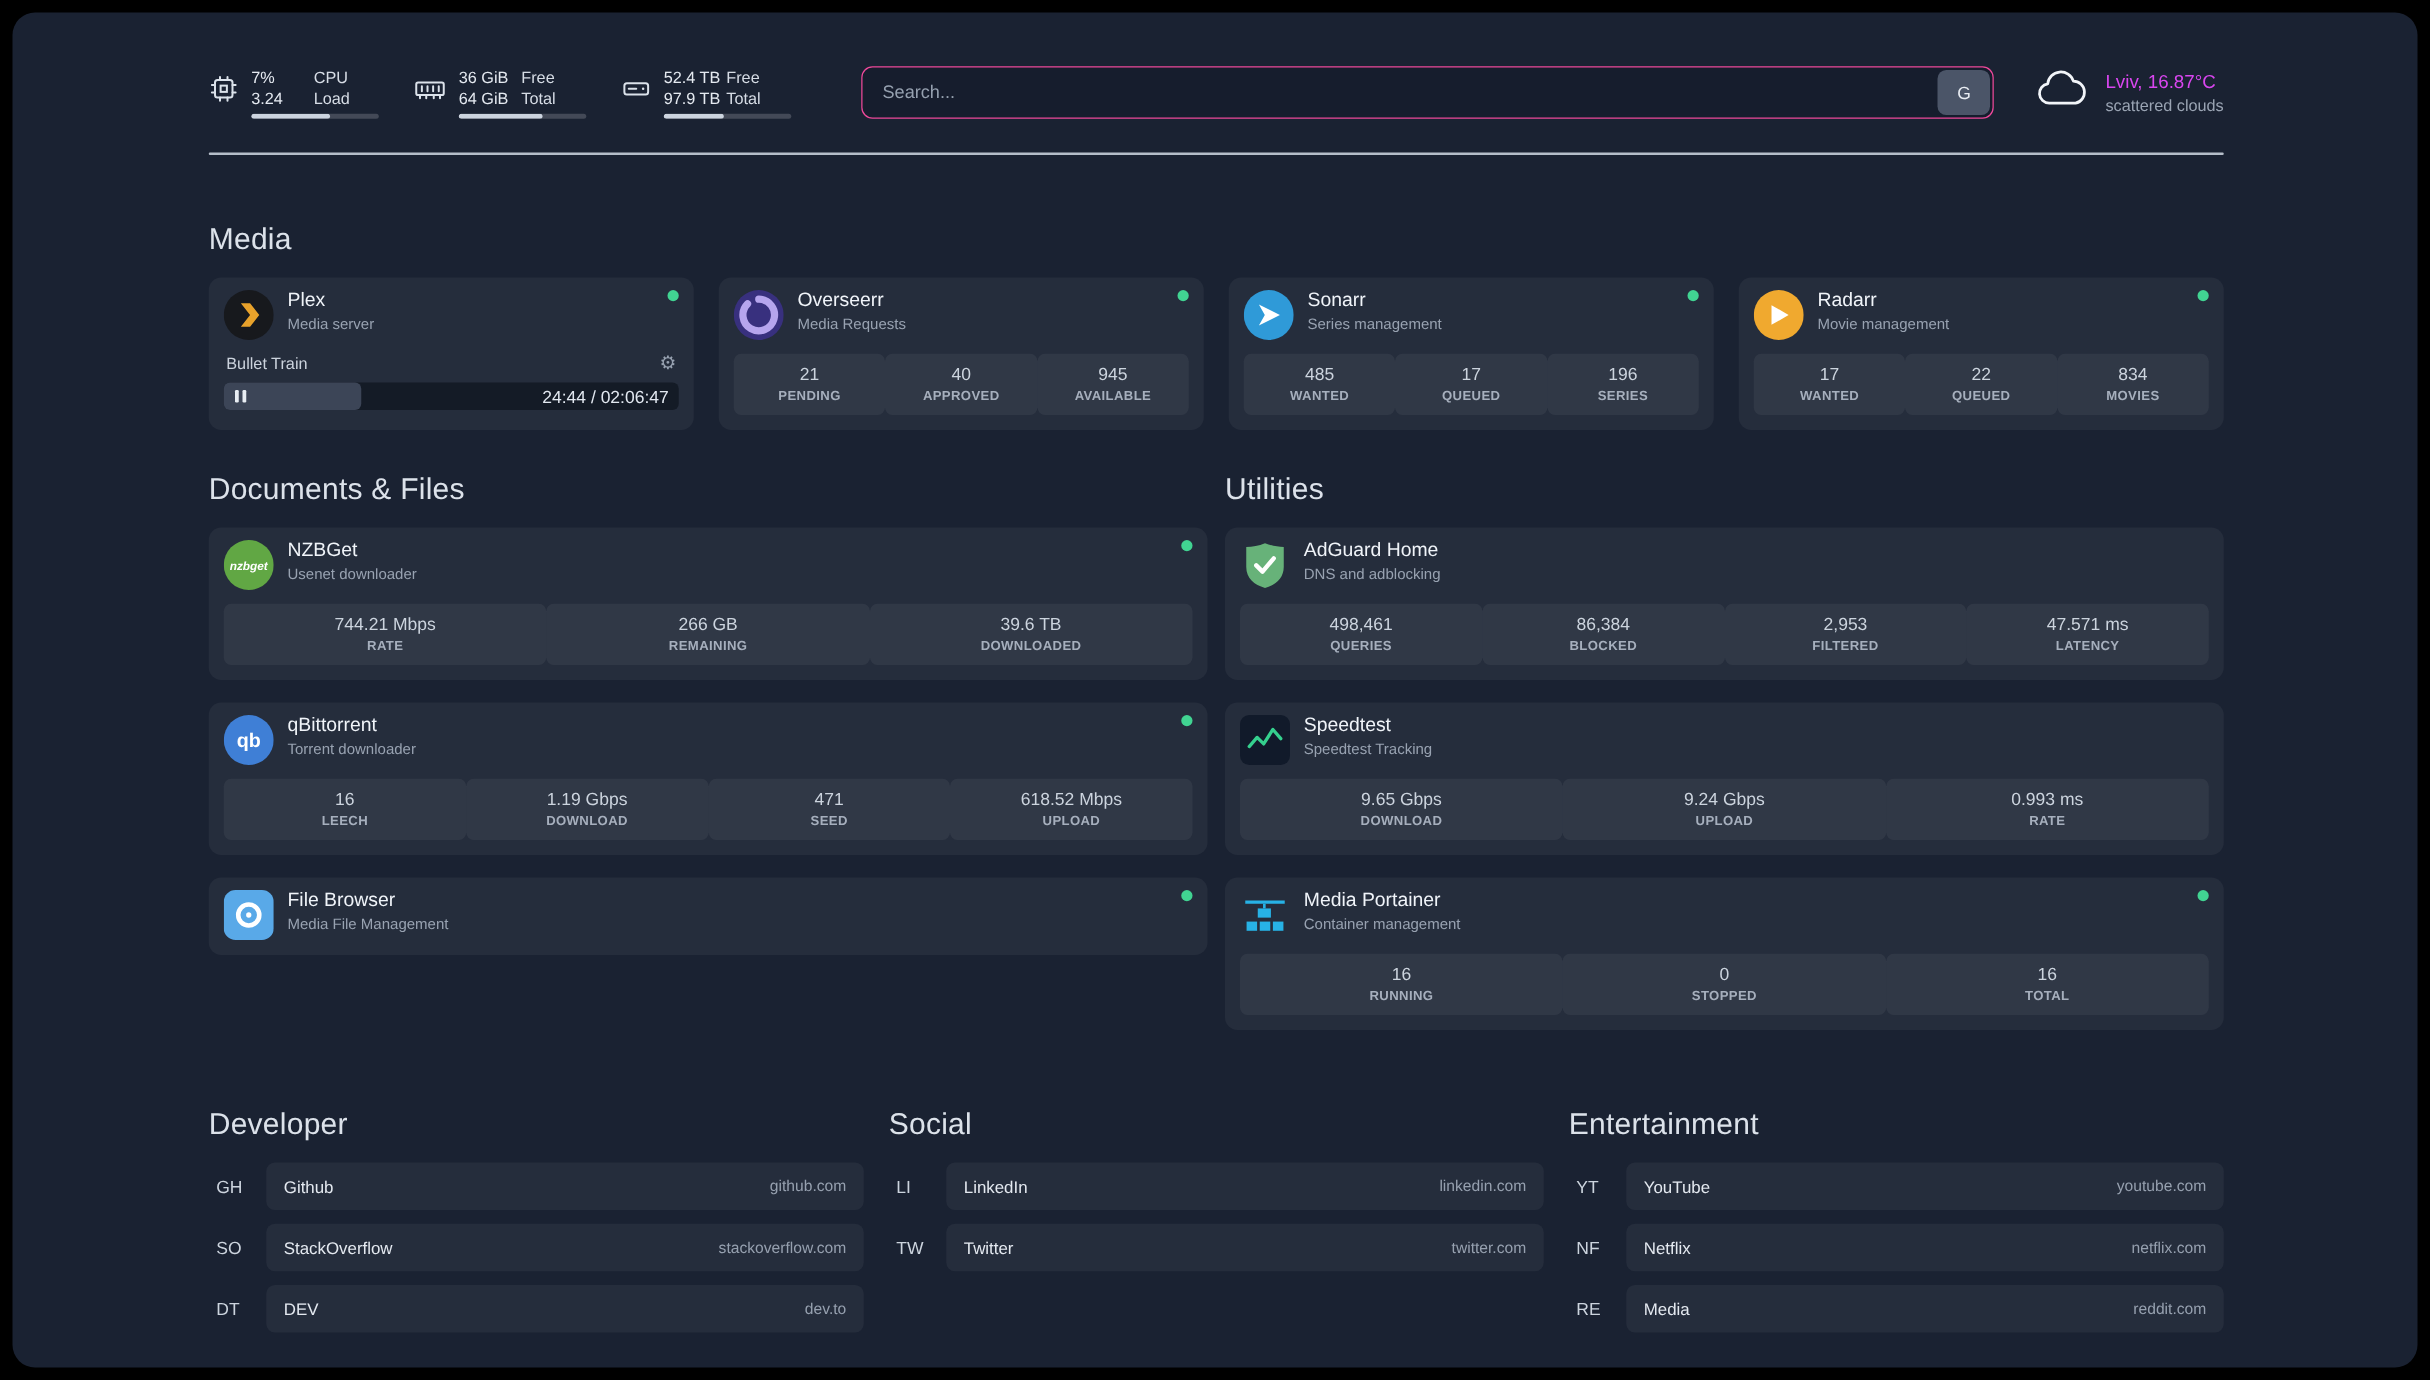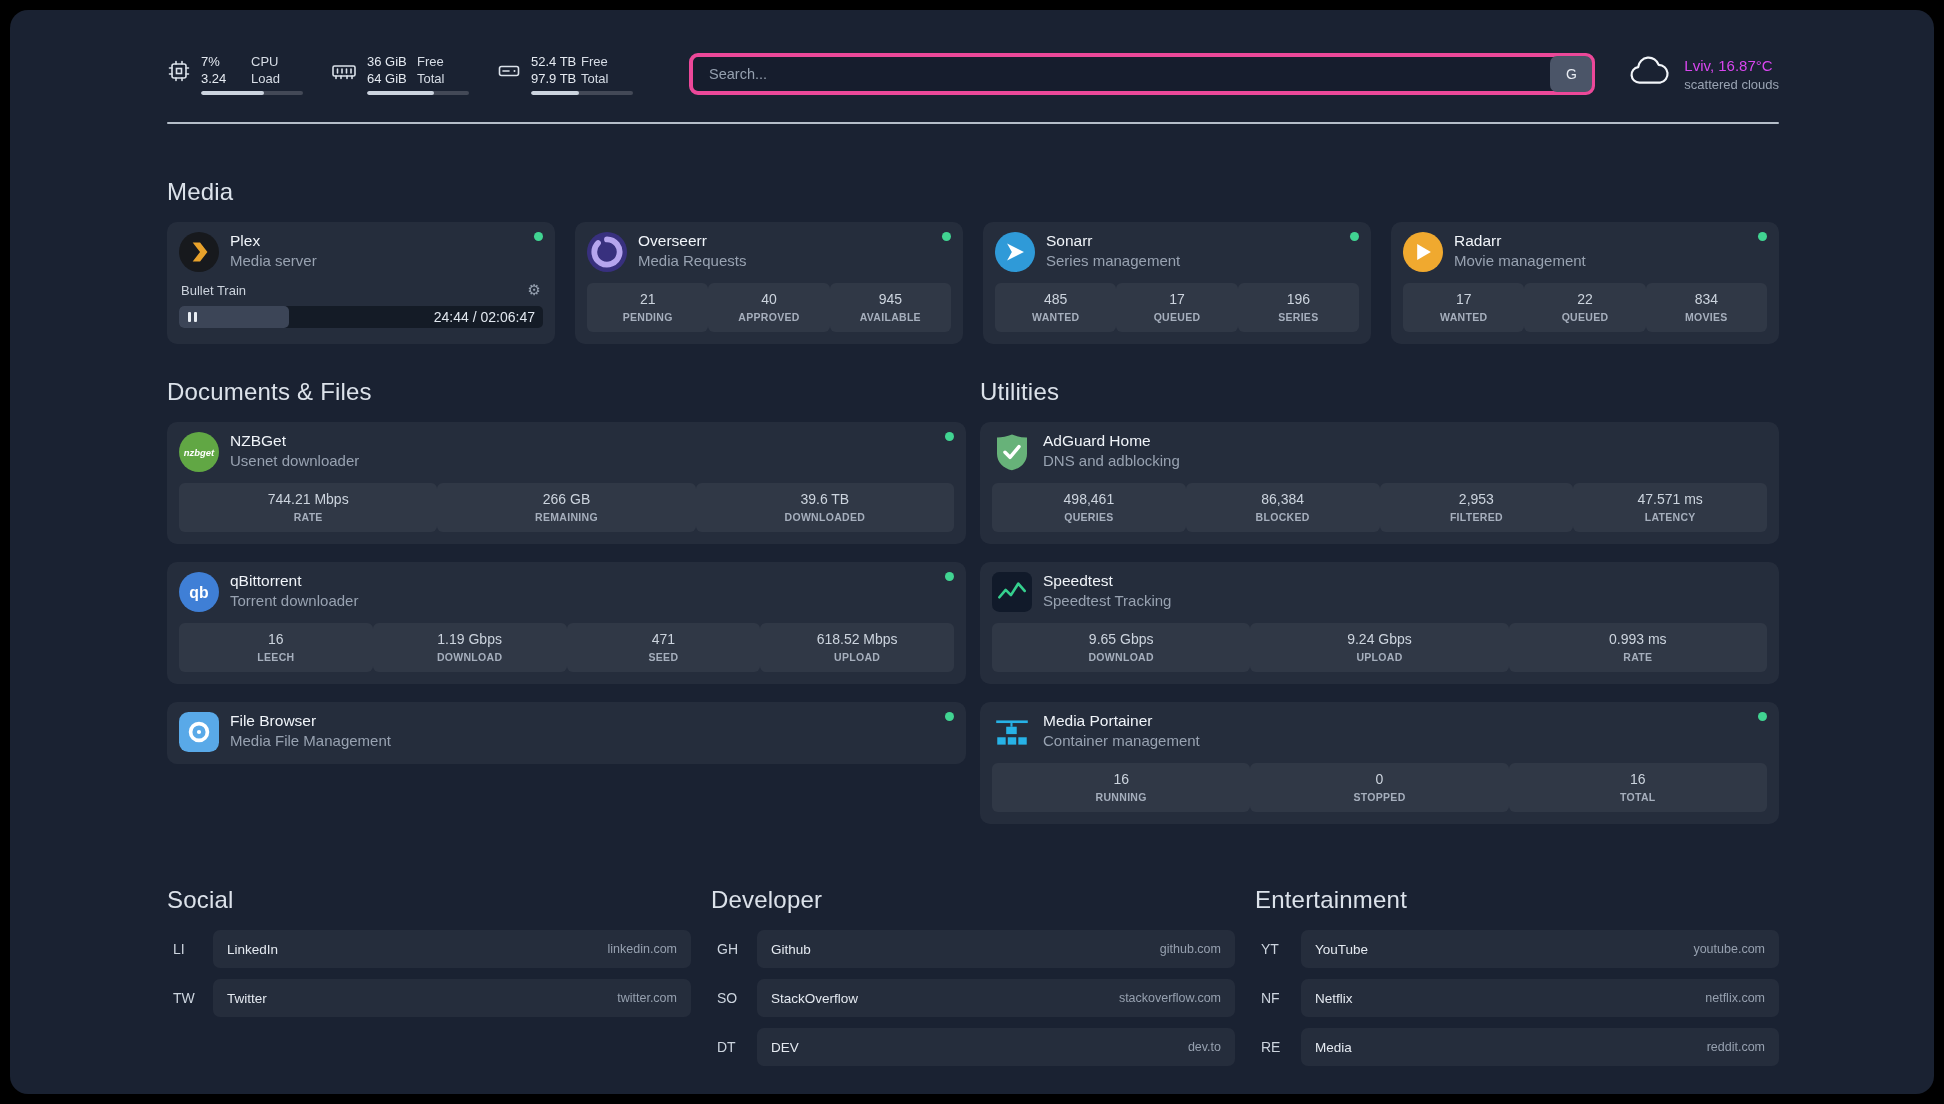--- a/index.html
+++ b/index.html
@@ -21,7 +21,7 @@
 
   .search-wrap { flex:1; margin:0 32px 0 28px; position:relative; height:42px; }
   .search-input { width:100%; height:100%; background:rgba(10,15,26,0.22);
-    border:4px solid #ec4899; border-radius:9px; color:#e6ebf2; font-size:14.5px;
+    border:1px solid #ec4899; border-radius:9px; color:#e6ebf2; font-size:14.5px;
     padding:0 56px 0 16px; outline:none; font-family:inherit; }
   .search-input::placeholder { color:#95a0af; }
   .search-btn { position:absolute; right:3px; top:3px; width:42px; height:36px;

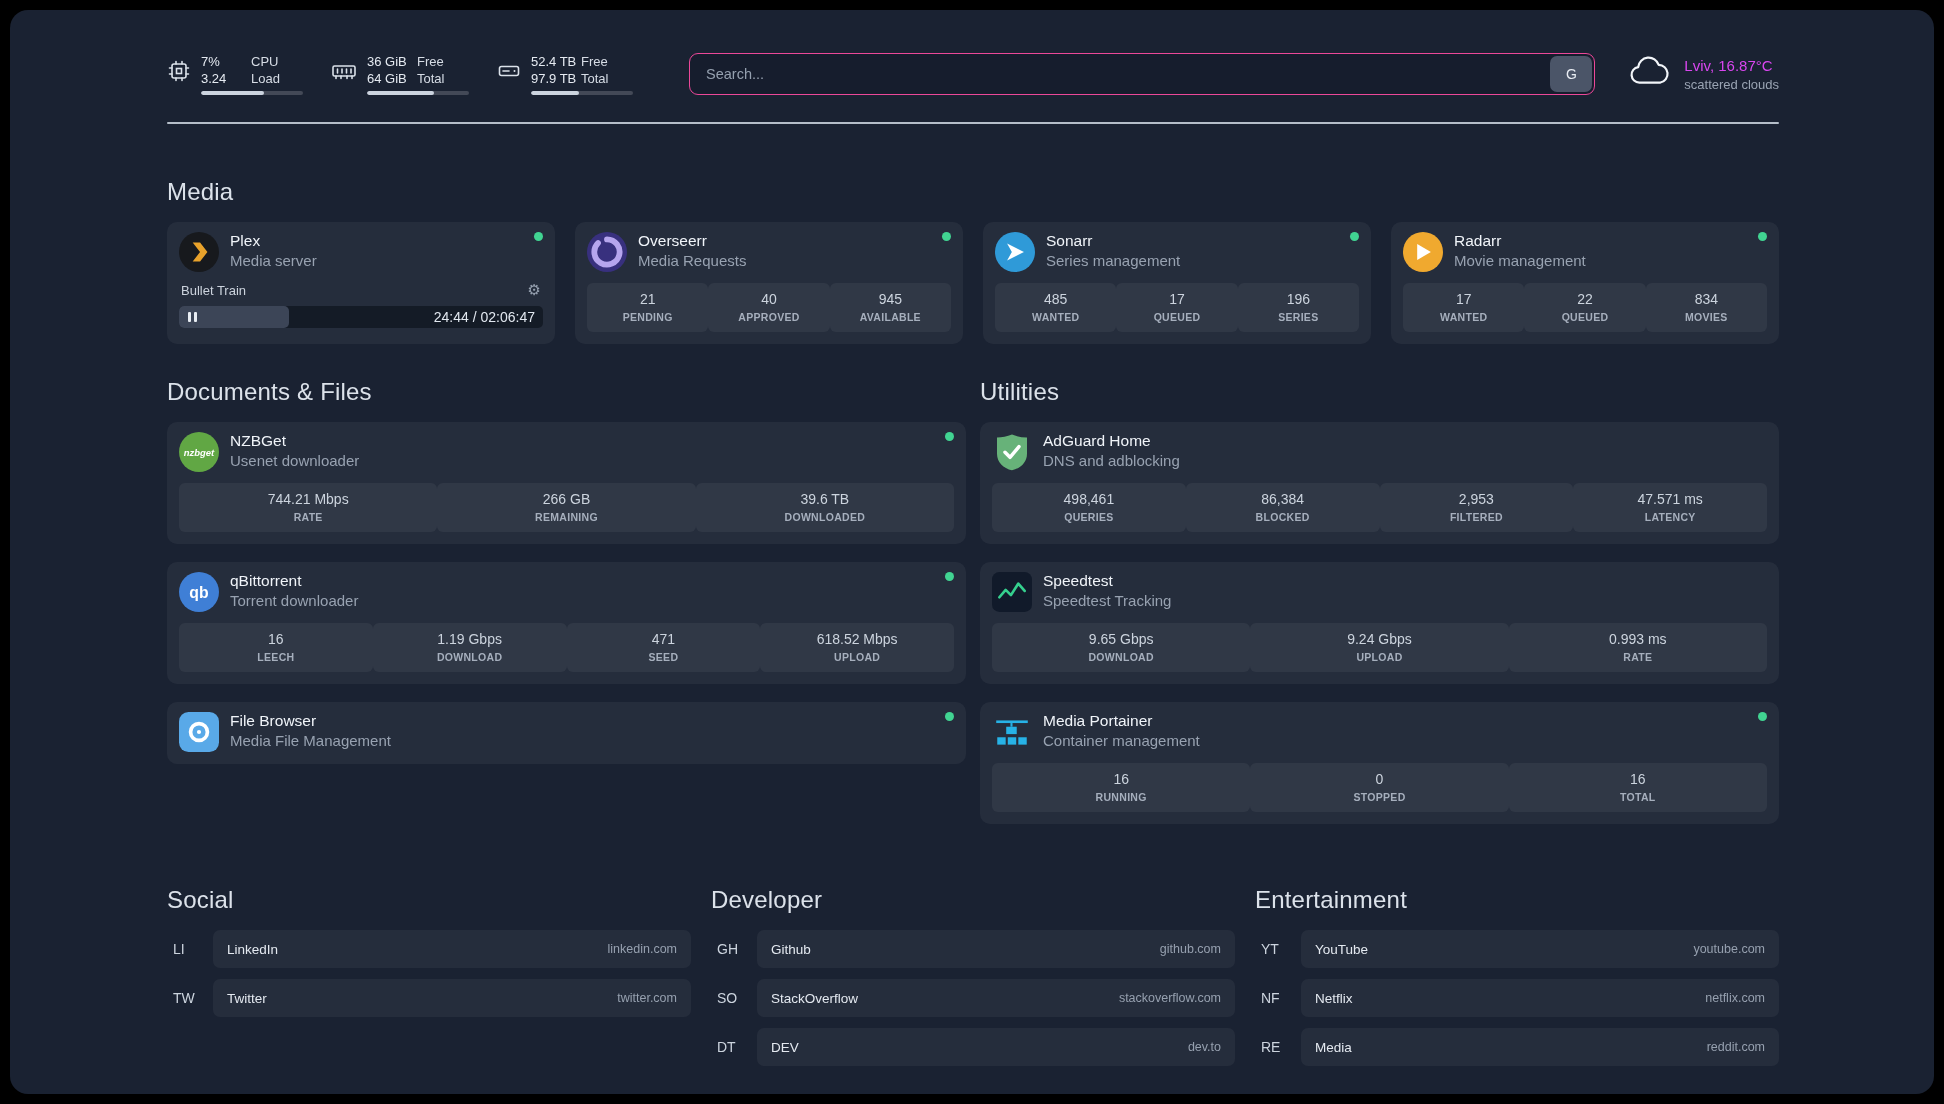--- a/index.html
+++ b/index.html
@@ -43,7 +43,7 @@
   .card-head { display:flex; align-items:flex-start; gap:11px; }
   .icon { width:40px; height:40px; flex:0 0 auto; display:flex; align-items:center; justify-content:center; }
   .svc-name { font-size:15.5px; color:#f0f4f9; font-weight:500; }
-  .svc-desc { font-size:15px; color:#98a2b1; margin-top:2px; }
+  .svc-desc { font-size:12px; color:#98a2b1; margin-top:2px; }
   .status-dot { width:9px; height:9px; border-radius:50%; background:#41d492; margin-left:auto; }
 
   .stats { display:flex; margin-top:11px; }

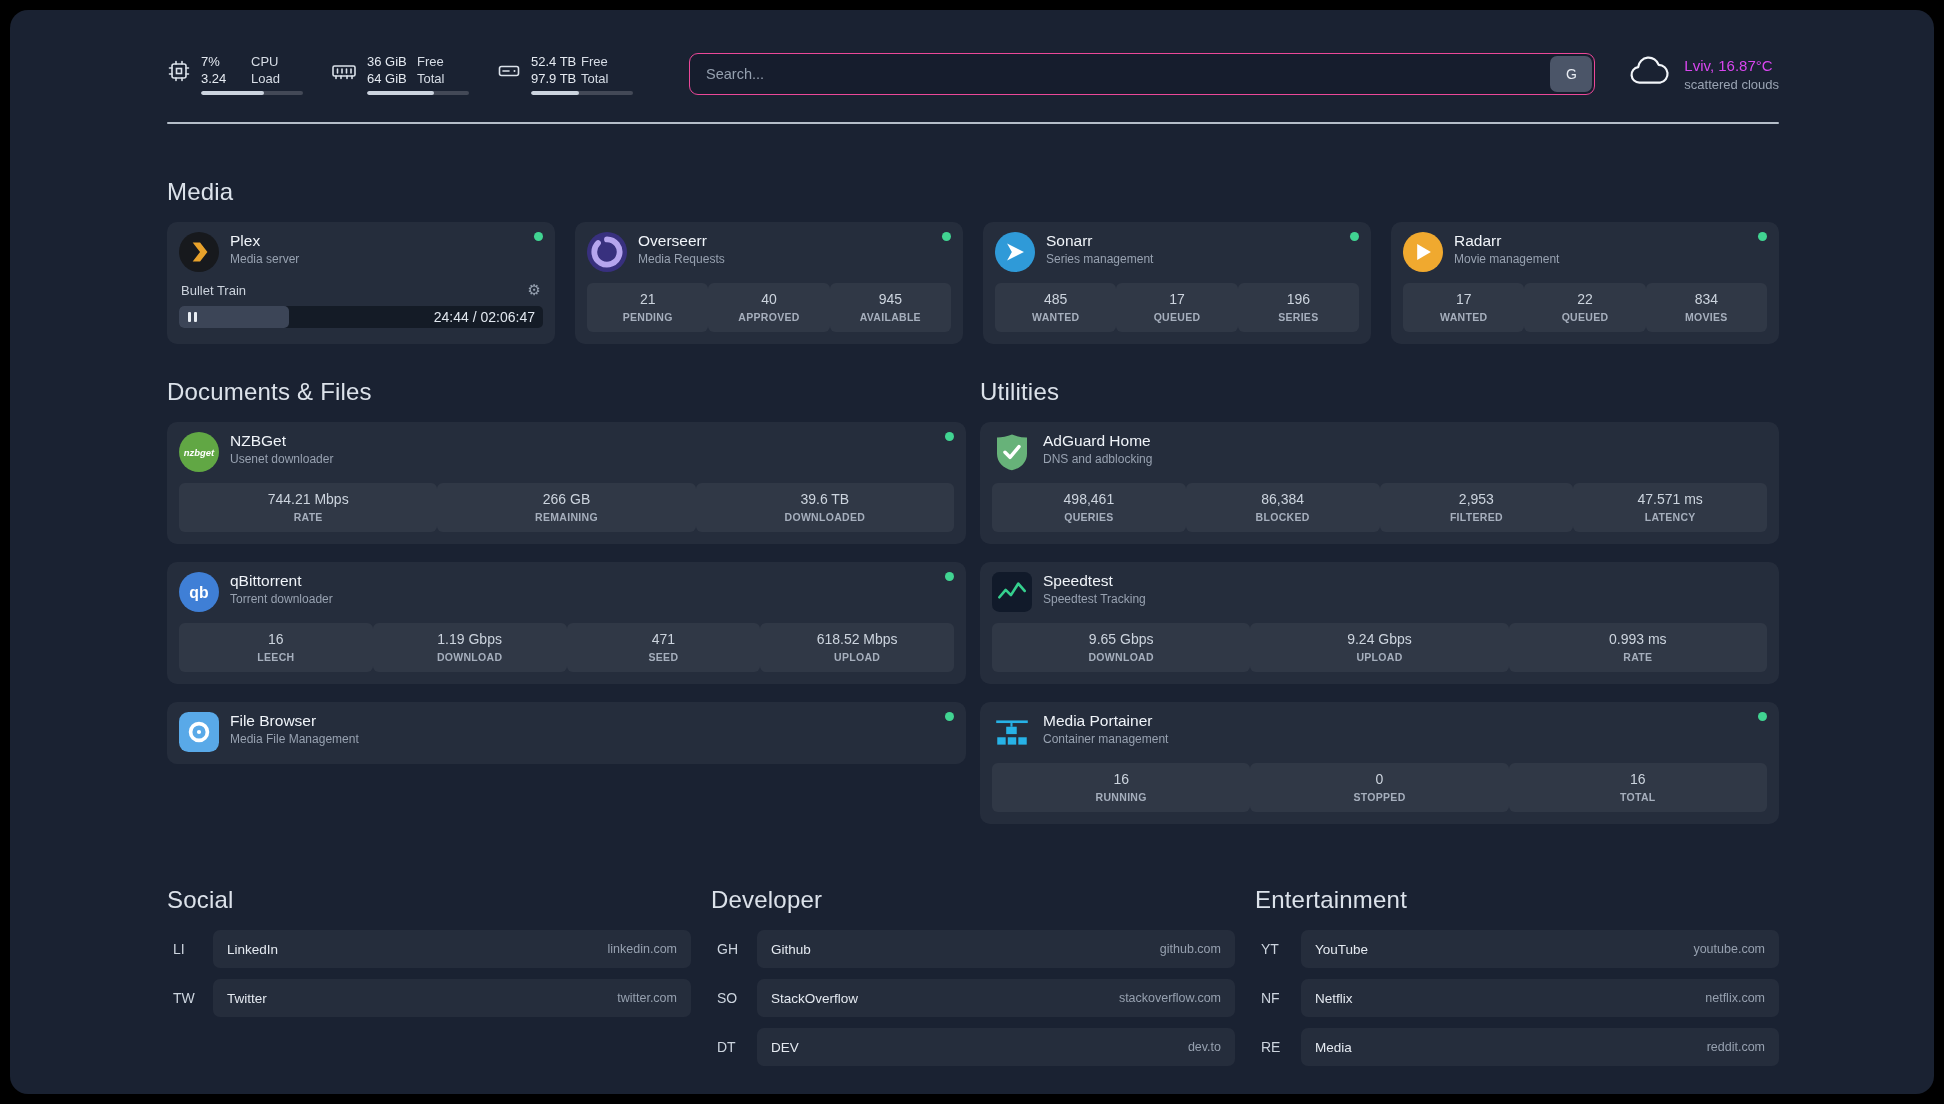--- a/index.html
+++ b/index.html
@@ -491,6 +491,33 @@
     <div class="bm-grid">
 
       <div>
+        <div class="sec-title">Developer</div>
+        <div class="bm-list">
+          <div class="bm-row">
+            <span class="bm-abbr">GH</span>
+            <div class="bm-pill">
+                <span class="bm-name">Github</span>
+                <span class="bm-domain">github.com</span>
+              </div>
+          </div>
+          <div class="bm-row">
+            <span class="bm-abbr">SO</span>
+            <div class="bm-pill">
+                <span class="bm-name">StackOverflow</span>
+                <span class="bm-domain">stackoverflow.com</span>
+              </div>
+          </div>
+          <div class="bm-row">
+            <span class="bm-abbr">DT</span>
+            <div class="bm-pill">
+                <span class="bm-name">DEV</span>
+                <span class="bm-domain">dev.to</span>
+              </div>
+          </div>
+        </div>
+      </div>
+
+      <div>
         <div class="sec-title">Social</div>
         <div class="bm-list">
           <div class="bm-row">
@@ -505,33 +532,6 @@
             <div class="bm-pill">
                 <span class="bm-name">Twitter</span>
                 <span class="bm-domain">twitter.com</span>
-              </div>
-          </div>
-        </div>
-      </div>
-
-      <div>
-        <div class="sec-title">Developer</div>
-        <div class="bm-list">
-          <div class="bm-row">
-            <span class="bm-abbr">GH</span>
-            <div class="bm-pill">
-                <span class="bm-name">Github</span>
-                <span class="bm-domain">github.com</span>
-              </div>
-          </div>
-          <div class="bm-row">
-            <span class="bm-abbr">SO</span>
-            <div class="bm-pill">
-                <span class="bm-name">StackOverflow</span>
-                <span class="bm-domain">stackoverflow.com</span>
-              </div>
-          </div>
-          <div class="bm-row">
-            <span class="bm-abbr">DT</span>
-            <div class="bm-pill">
-                <span class="bm-name">DEV</span>
-                <span class="bm-domain">dev.to</span>
               </div>
           </div>
         </div>

